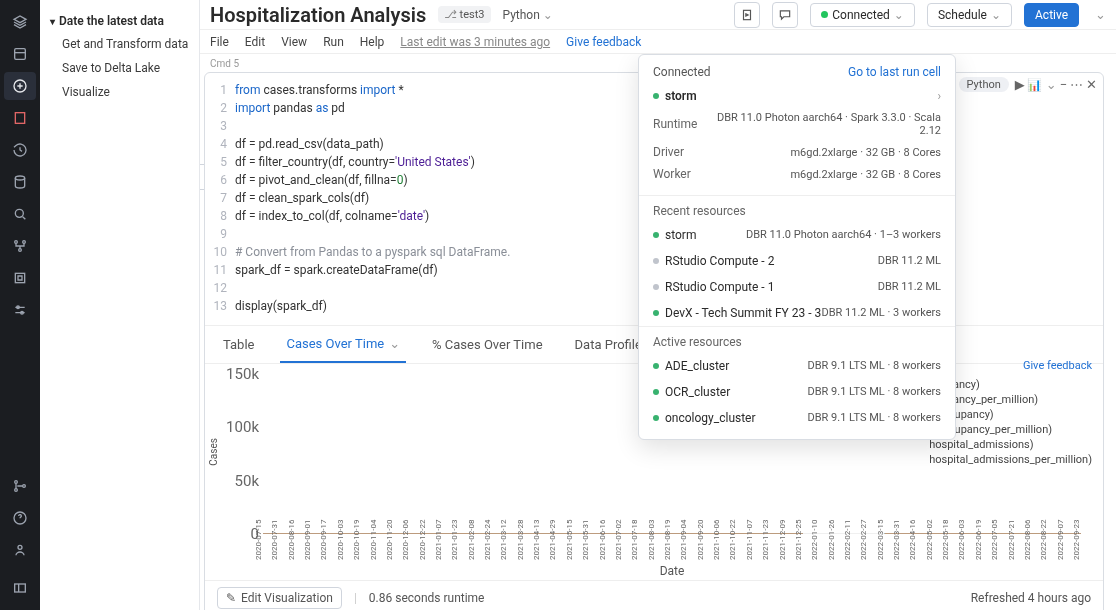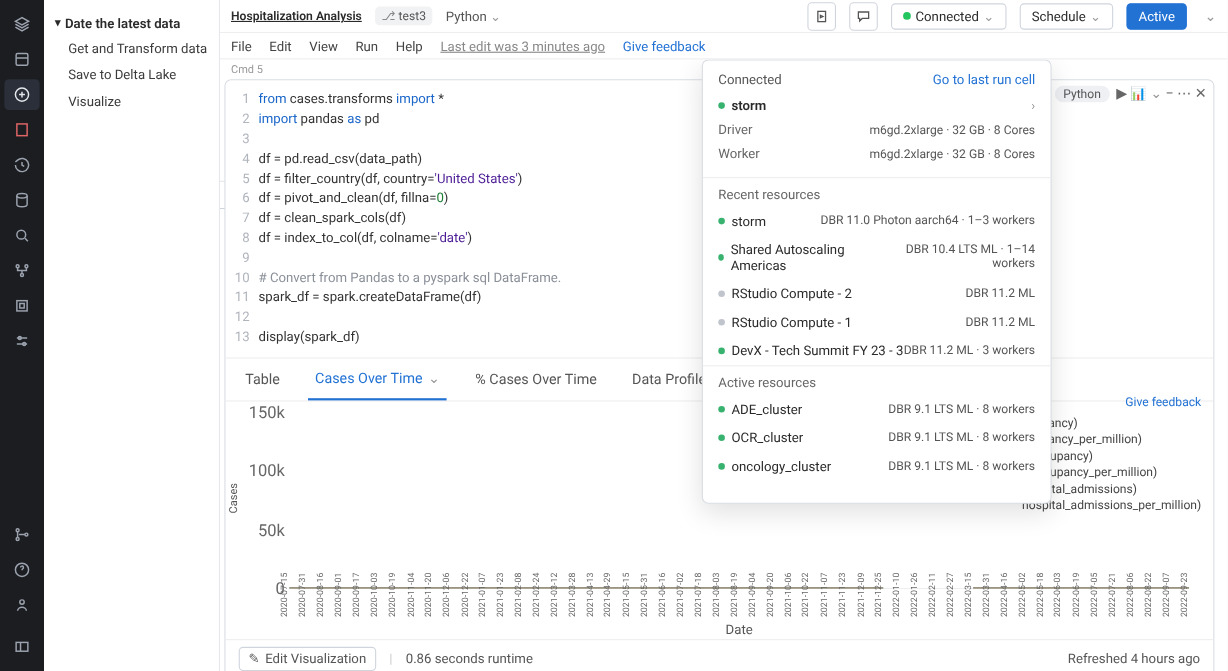--- a/index.html
+++ b/index.html
@@ -22,7 +22,7 @@
 
 .main { flex: 1; display: flex; flex-direction: column; background: #fff; position: relative; }
 .topbar { height: 30px; display: flex; align-items: center; padding: 0 10px; gap: 12px; border-bottom: 1px solid #eee; }
-.title { font-size: 11px; font-weight: 600; text-decoration: underline; }
+.title { font-size: 20px; font-weight: 600; }
 .tag { background: #f1f2f4; border-radius: 4px; padding: 2px 6px; font-size: 11px; color: #555; }
 .langsel { font-size: 12px; color: #555; display: flex; align-items: center; gap: 3px; }
 .topbar .grow { flex: 1; }

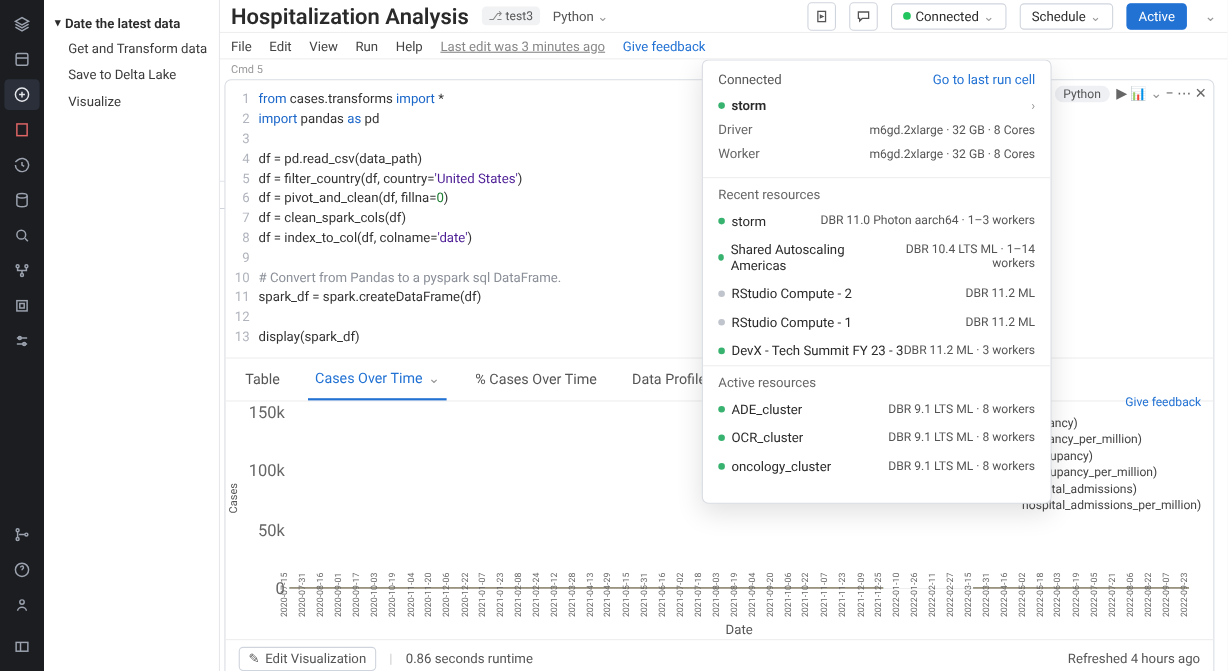--- a/index.html
+++ b/index.html
@@ -403,6 +403,10 @@
           <span class="chev">›</span>
         </div>
         <div class="row">
+            <span class="lbl">Runtime</span>
+            <span class="val">DBR 11.0 Photon aarch64 · Spark 3.3.0 · Scala 2.12</span>
+          </div>
+        <div class="row">
             <span class="lbl">Driver</span>
             <span class="val">m6gd.2xlarge · 32 GB · 8 Cores</span>
           </div>

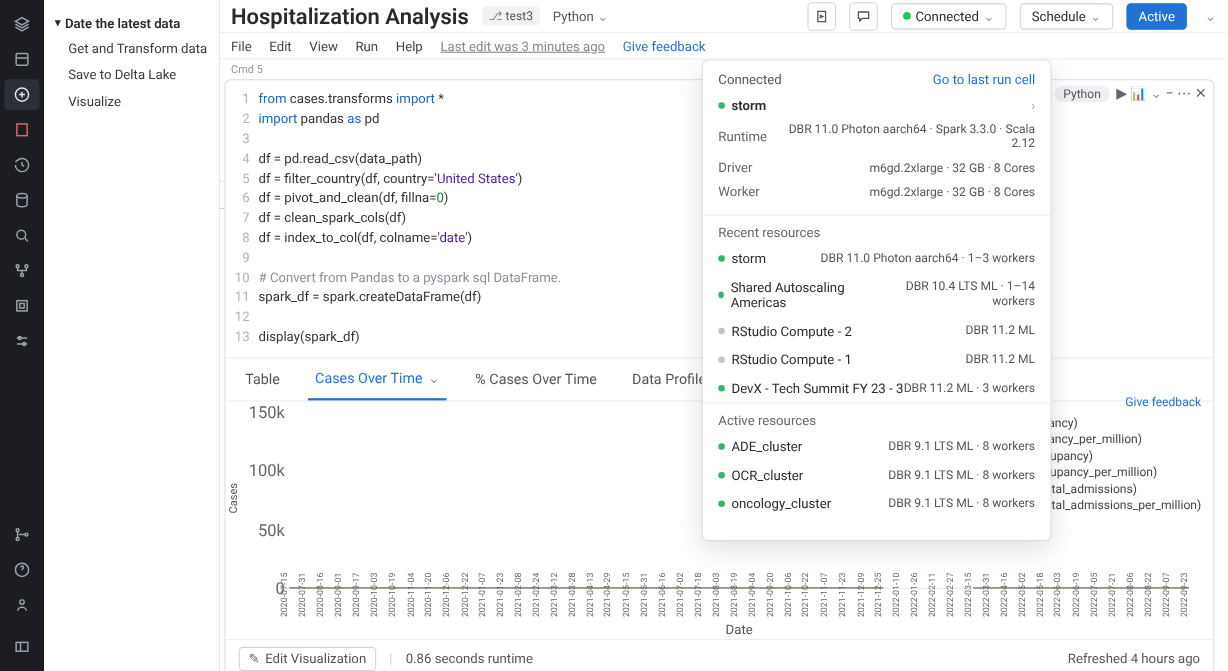--- a/index.html
+++ b/index.html
@@ -422,10 +422,6 @@
             <span class="val">DBR 11.0 Photon aarch64 · 1–3 workers</span>
           </div>
           <div class="resitem">
-            <span class="left"><span class="dot-grn"></span>Shared Autoscaling Americas</span>
-            <span class="val">DBR 10.4 LTS ML · 1–14 workers</span>
-          </div>
-          <div class="resitem">
             <span class="left"><span class="dot-gray"></span>RStudio Compute - 2</span>
             <span class="val">DBR 11.2 ML</span>
           </div>

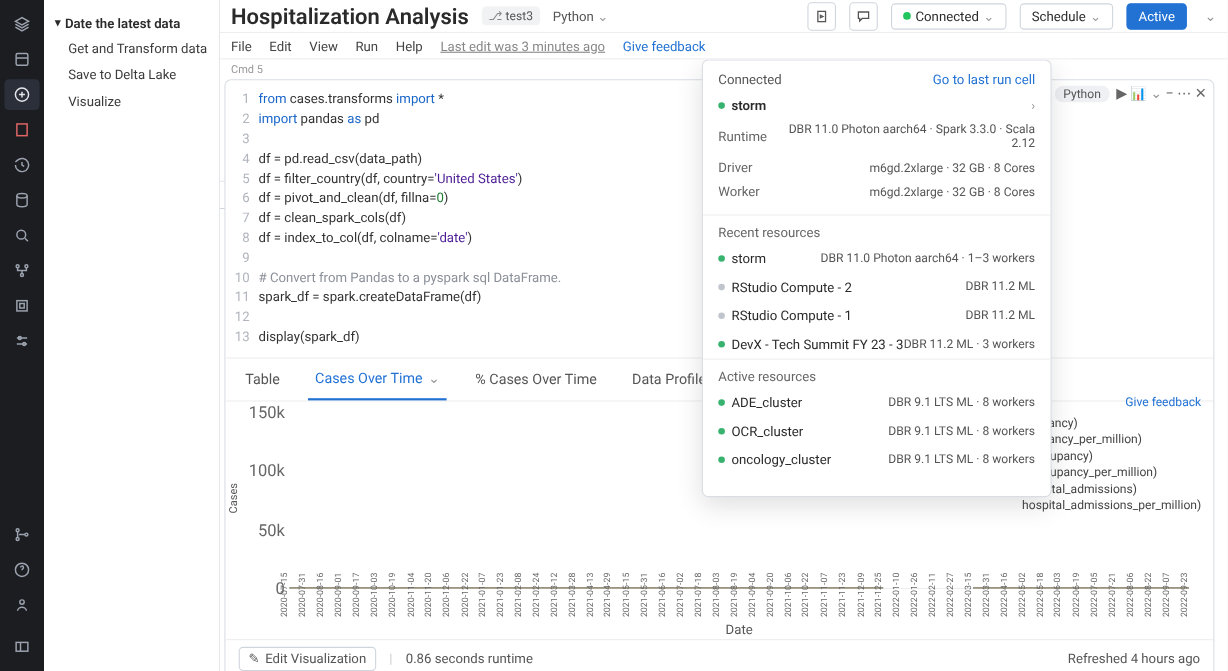--- a/index.html
+++ b/index.html
@@ -435,7 +435,7 @@
           </div>
         </div>
       <div class="sechdr" style="border-top:1px solid #eee">Active resources</div>
-      <div id="active-list" style="padding-bottom:20px">
+      <div id="active-list" style="padding-bottom:8px">
           <div class="resitem">
             <span class="left"><span class="dot-grn"></span>ADE_cluster</span>
             <span class="val">DBR 9.1 LTS ML · 8 workers</span>

